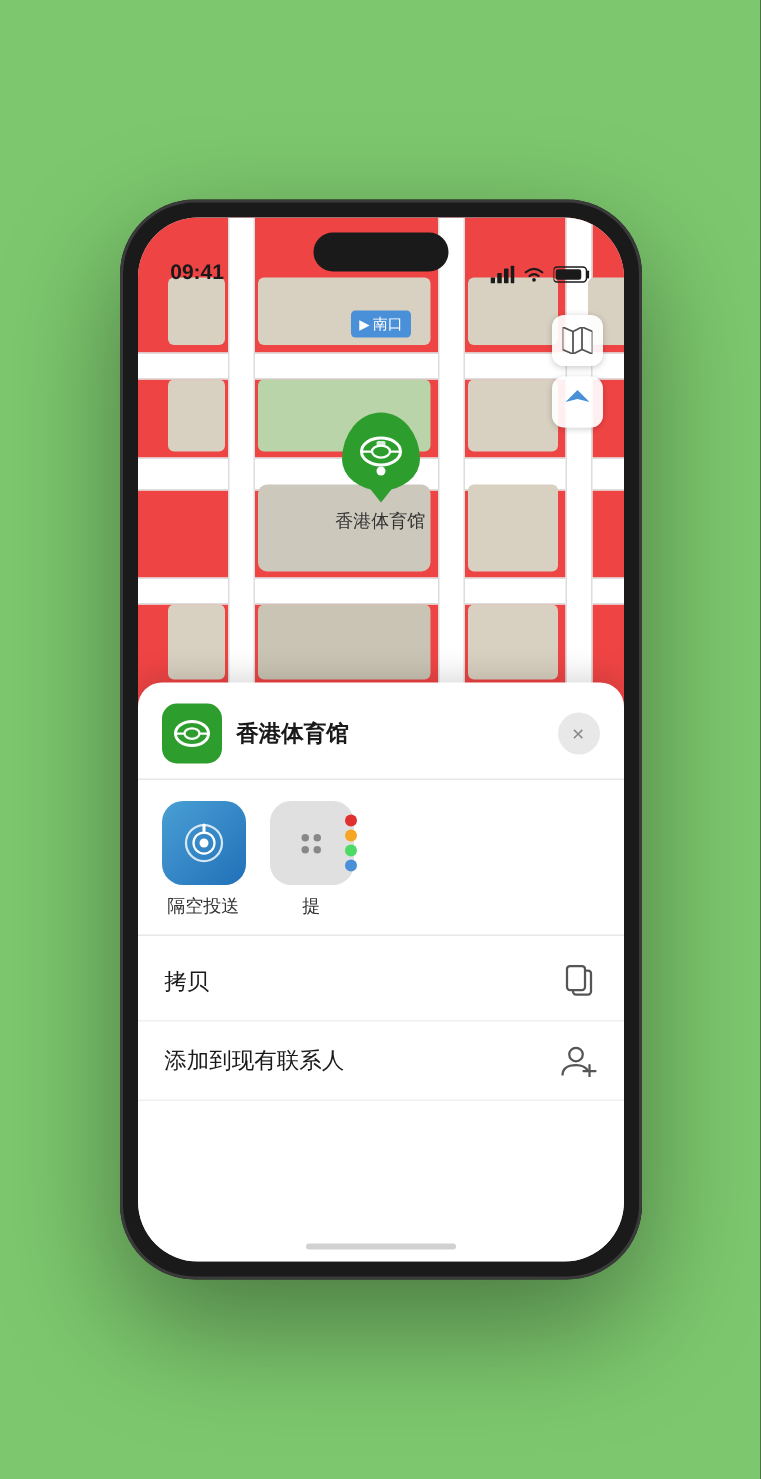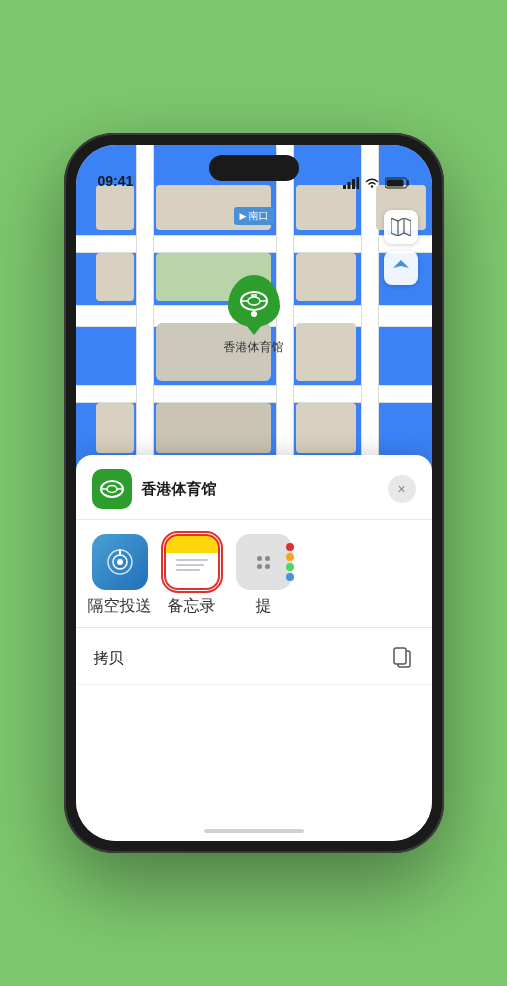--- a/index.html
+++ b/index.html
@@ -12,7 +12,7 @@
       font-family: -apple-system, 'PingFang SC', 'Helvetica Neue', sans-serif;
     }
     .phone-frame {
-      width: 380px;
+      width: 348px;
       height: 720px;
       background: #1a1a1a;
       border-radius: 50px;

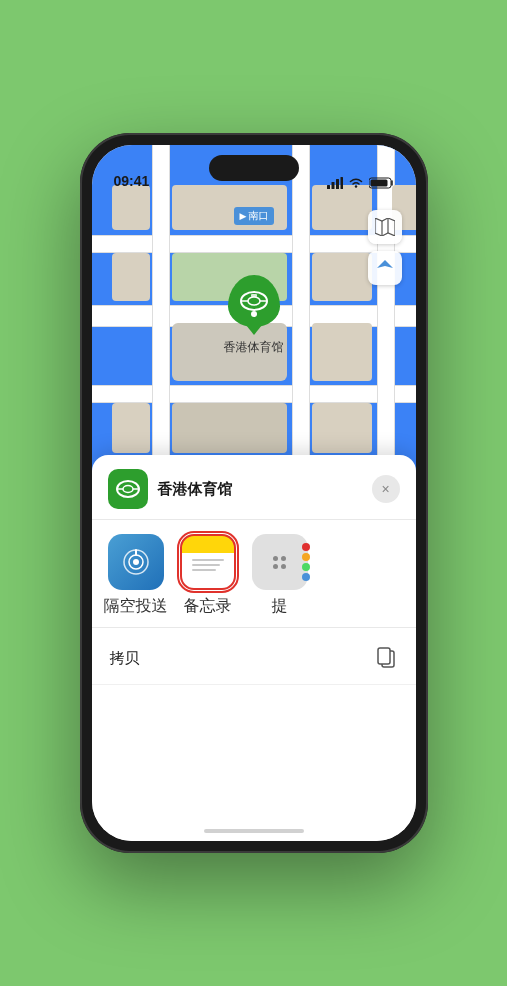--- a/index.html
+++ b/index.html
@@ -70,7 +70,7 @@
       left: 0;
       right: 0;
       height: 340px;
-      background: #3b82f6;
+      background: #ef4444;
       overflow: hidden;
     }
     

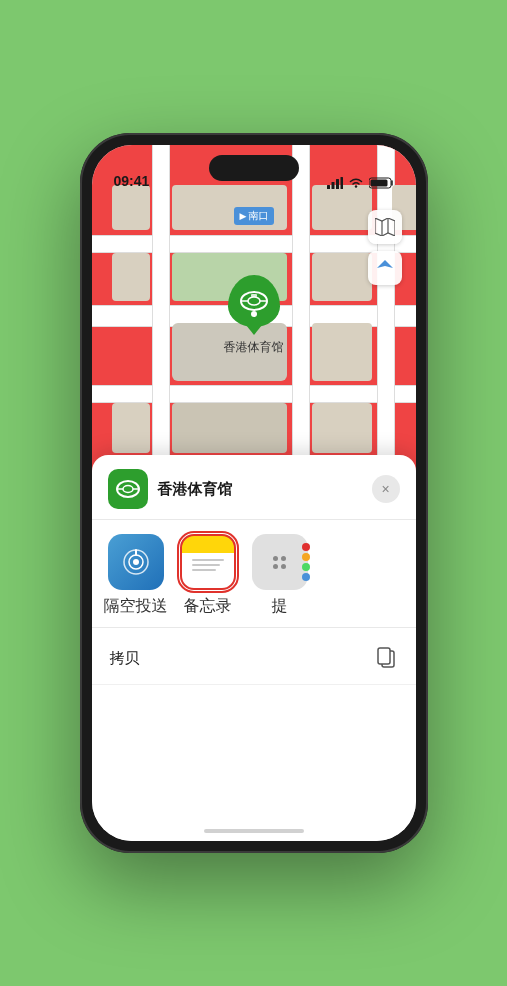--- a/index.html
+++ b/index.html
@@ -275,7 +275,7 @@
     }
     .share-icon-wrap.more { background: #e0e0e0; }
     .share-label {
-      font-size: 16px;
+      font-size: 12px;
       color: #333;
       text-align: center;
     }

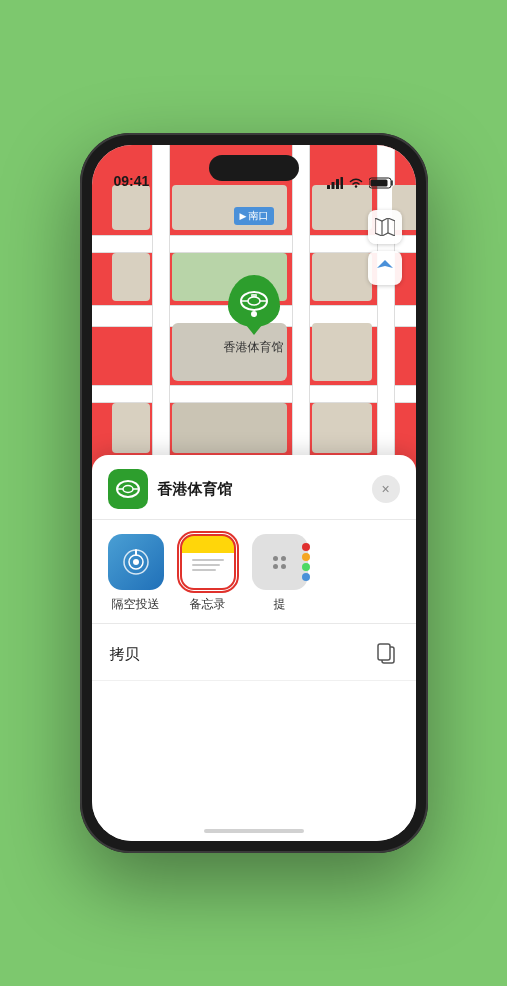--- a/index.html
+++ b/index.html
@@ -494,16 +494,6 @@
 
 
 
-        <div class="share-item">
-          <div class="share-icon-wrap notes notes-highlighted" style="background: linear-gradient(180deg, #ffd60a 0%, #ffd60a 32%, #fff 32%);">
-            <div class="notes-lines" style="margin-top:6px;">
-              <div class="notes-line" style="width:32px; background:#c8c8c8;"></div>
-              <div class="notes-line" style="width:28px; background:#c8c8c8;"></div>
-              <div class="notes-line" style="width:24px; background:#c8c8c8;"></div>
-            </div>
-          </div>
-          <span class="share-label">备忘录</span>
-        </div>
 
         <div class="share-item">
           <div class="share-icon-wrap more" style="position:relative;">

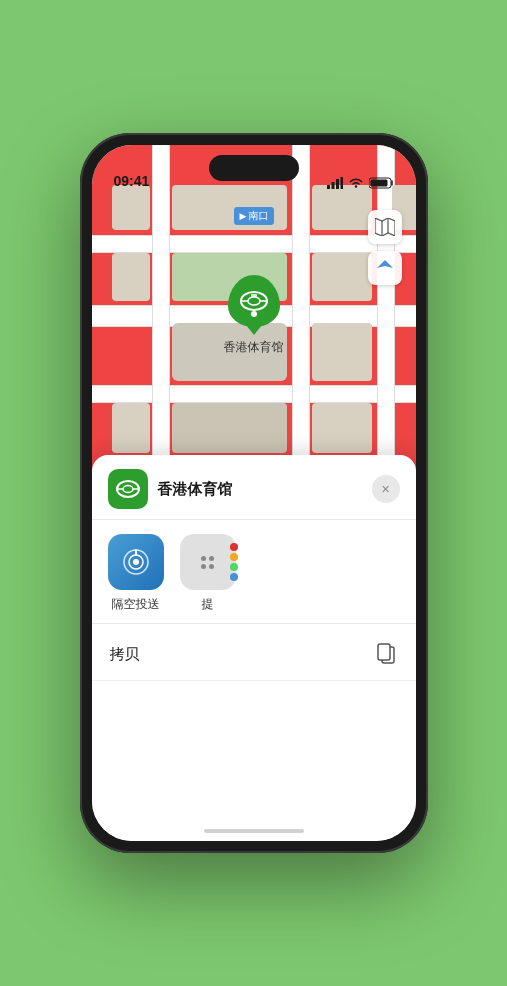--- a/index.html
+++ b/index.html
@@ -531,6 +531,17 @@
         </div>
 
 
+        <div class="action-item">
+          <span class="action-label">添加到现有联系人</span>
+          <div class="action-icon">
+            <svg width="24" height="22" viewBox="0 0 24 22">
+              <circle cx="10" cy="7" r="4.5" fill="none" stroke="#555" stroke-width="1.5"></circle>
+              <path d="M1 21 Q1 14 10 14 Q16 14 18 18" fill="none" stroke="#555" stroke-width="1.5"></path>
+              <line x1="19" y1="14" x2="19" y2="22" stroke="#555" stroke-width="1.5" stroke-linecap="round"></line>
+              <line x1="15" y1="18" x2="23" y2="18" stroke="#555" stroke-width="1.5" stroke-linecap="round"></line>
+            </svg>
+          </div>
+        </div>
 
 
         <div class="action-item" style="border-bottom:none; padding-bottom:20px;">

